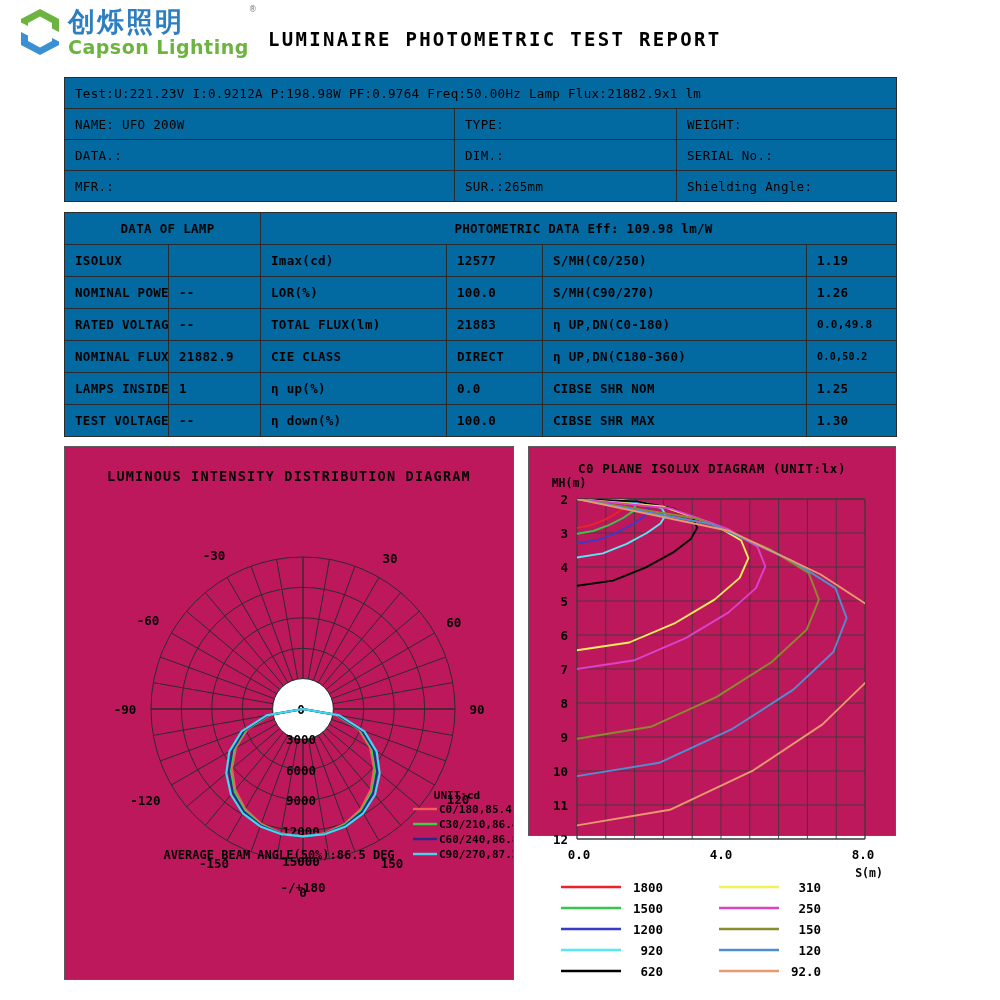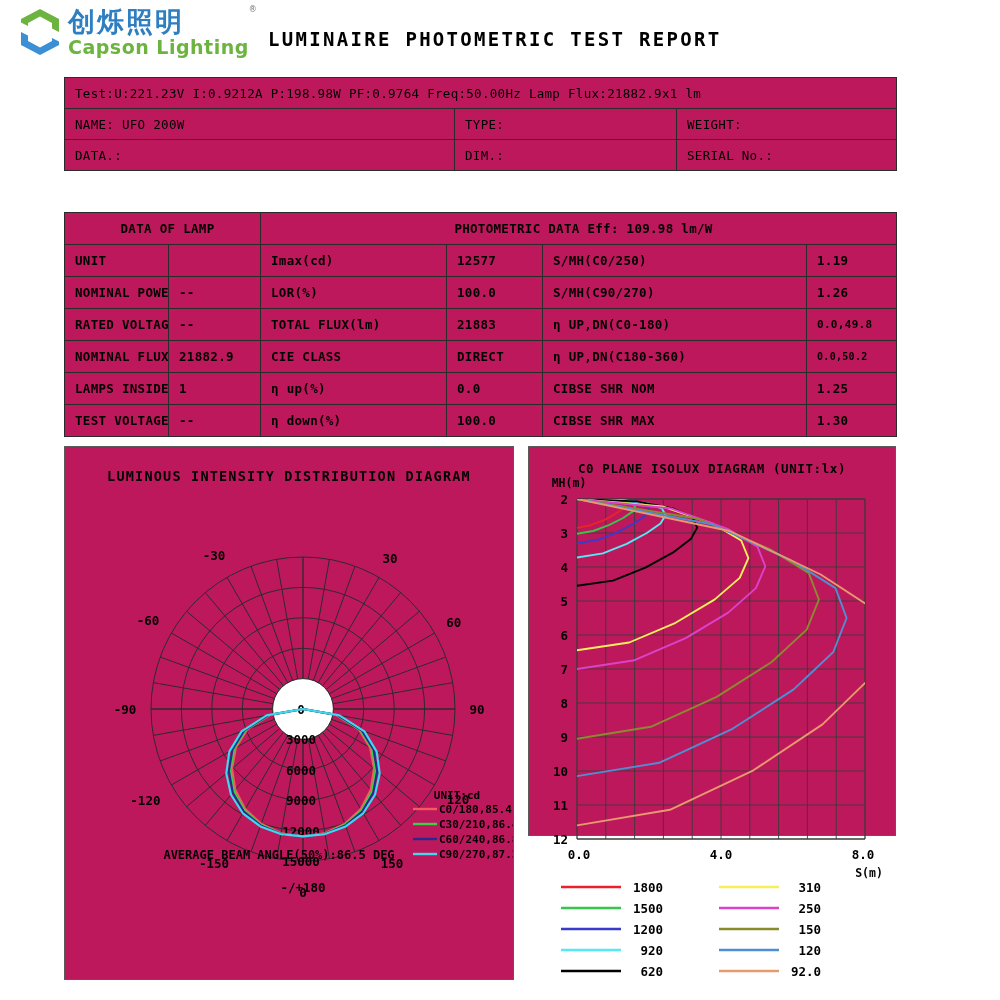--- a/index.html
+++ b/index.html
@@ -53,7 +53,7 @@
   table.rpt {
     border-collapse: collapse;
     position: absolute;
-    background: #be185d;
+    background: #0369a1;
     table-layout: fixed;
   }
   table.rpt td {

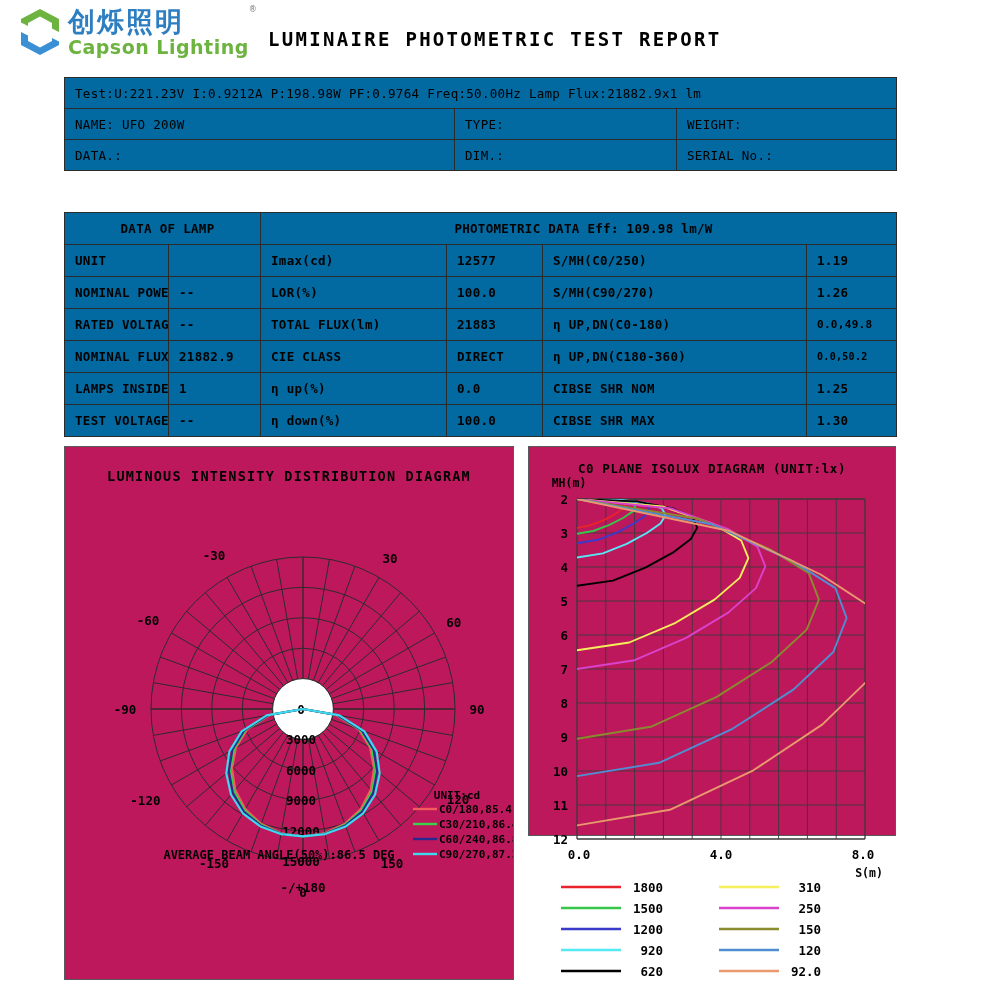--- a/index.html
+++ b/index.html
@@ -149,6 +149,11 @@
         <td>DATA.:</td>
         <td>DIM.:</td>
         <td>SERIAL No.:</td>
+      </tr>
+      <tr>
+        <td>MFR.:</td>
+        <td>SUR.:265mm</td>
+        <td>Shielding Angle:</td>
       </tr>
     </tbody>
   </table>

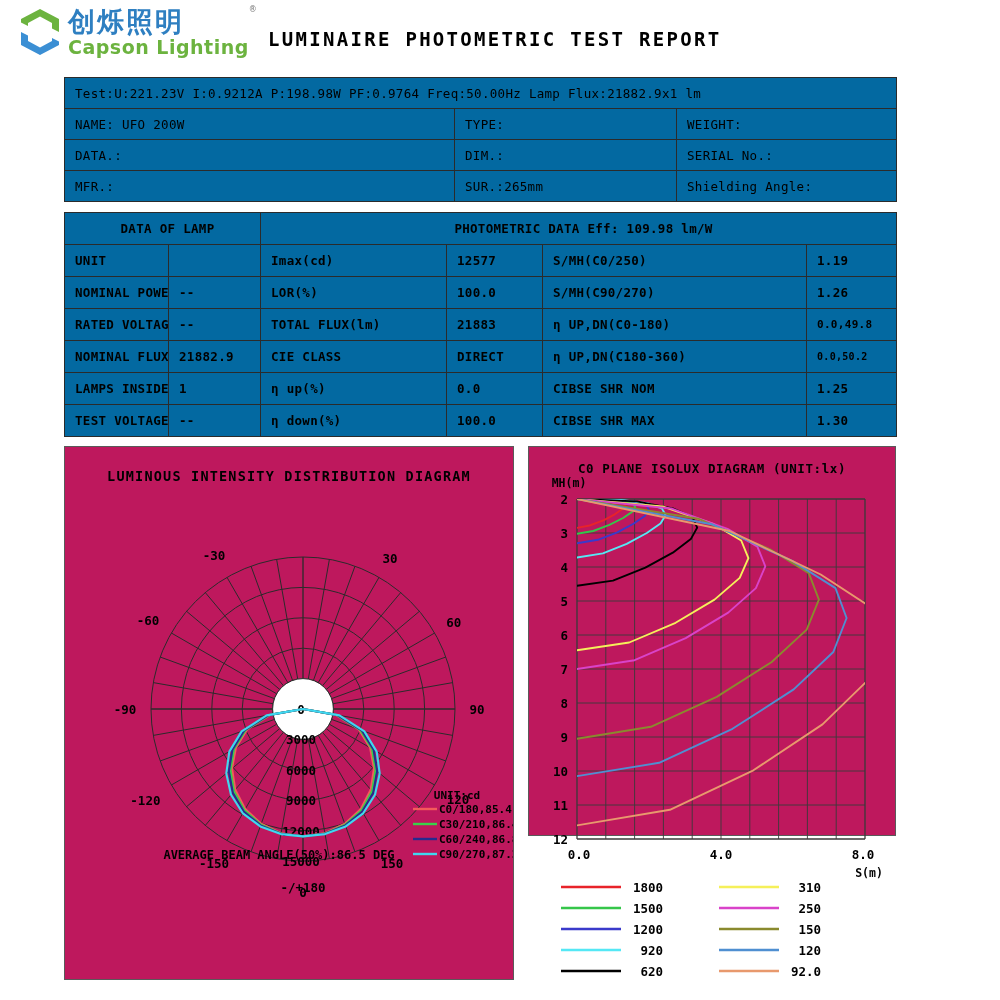--- a/index.html
+++ b/index.html
@@ -174,7 +174,7 @@
       </tr>
 
       <tr>
-        <td>UNIT</td>
+        <td>ISOLUX</td>
         <td></td>
         <td>Imax(cd)</td>
         <td>12577</td>

